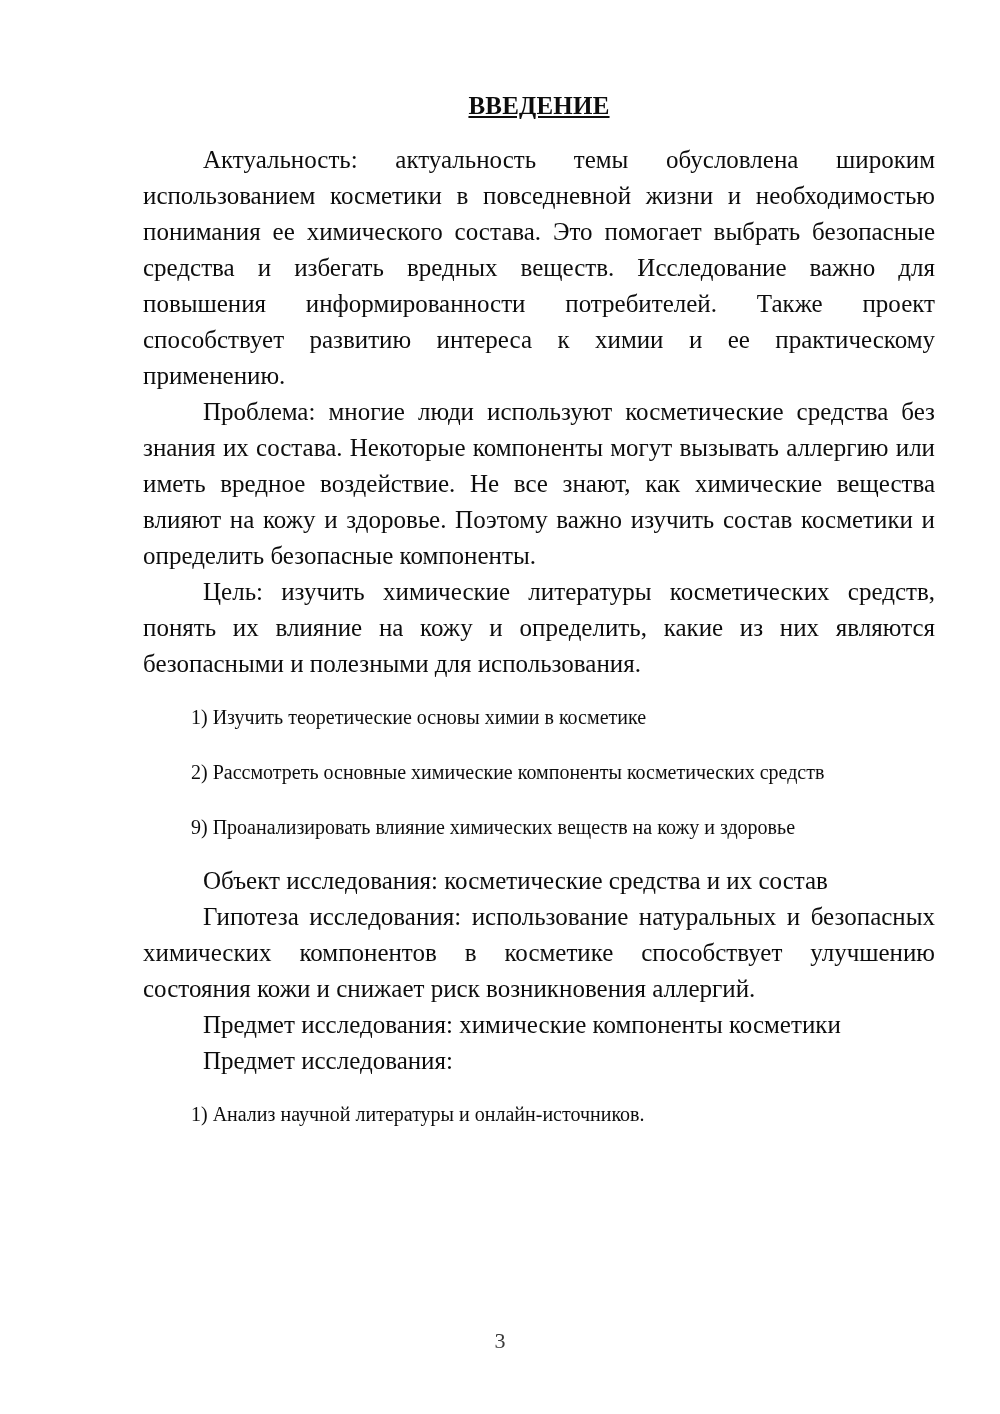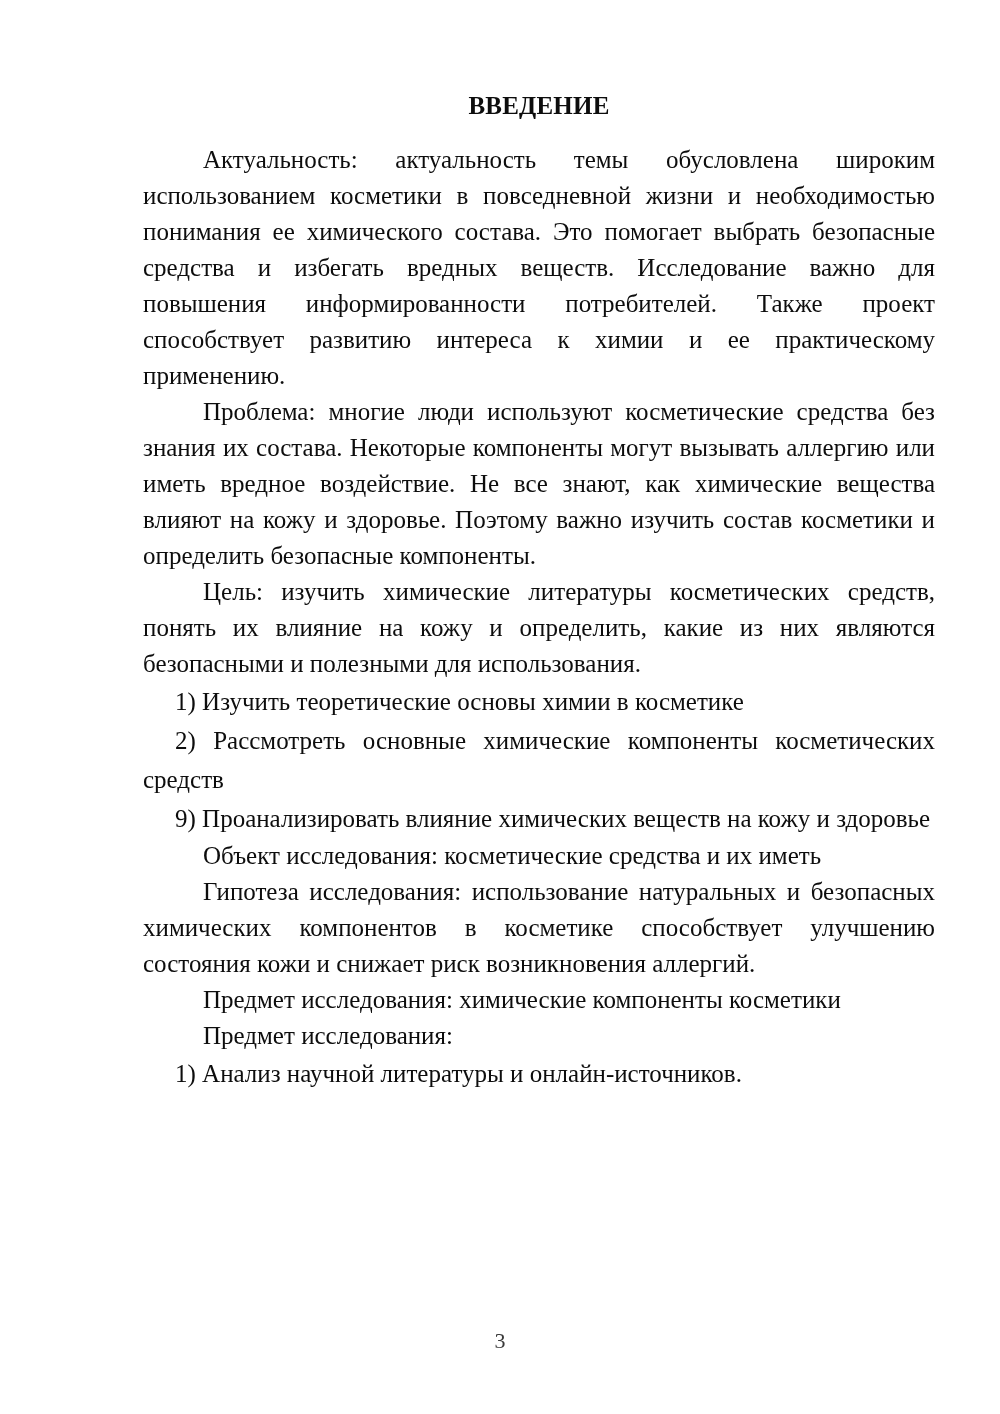--- a/index.html
+++ b/index.html
@@ -33,6 +33,7 @@
     line-height: 39px;
     margin: 0 0 0 0;
     letter-spacing: 0.2px;
+    text-decoration: underline;
   }
   .spacer-after-title {
     height: 17px;

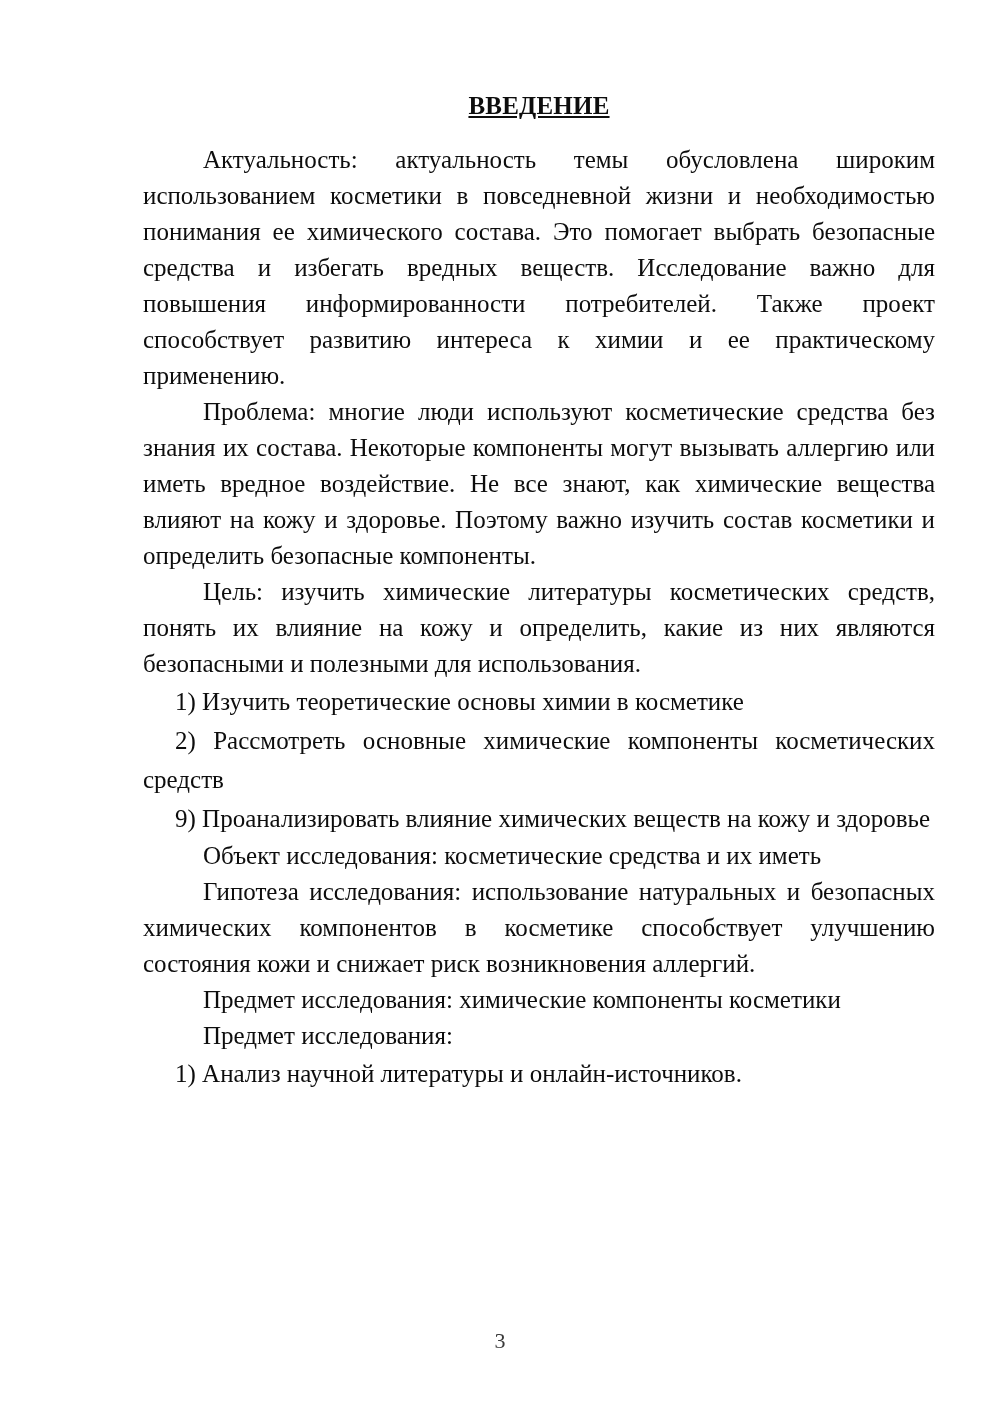--- a/index.html
+++ b/index.html
@@ -49,9 +49,9 @@
   }
   
   p.listitem {
-    font-size: 25px;
+    font-size: 20px;
     line-height: 39px;
-    margin: 0;
+    margin: 16px;
     text-align: justify;
     text-justify: inter-word;
     text-indent: 32px;

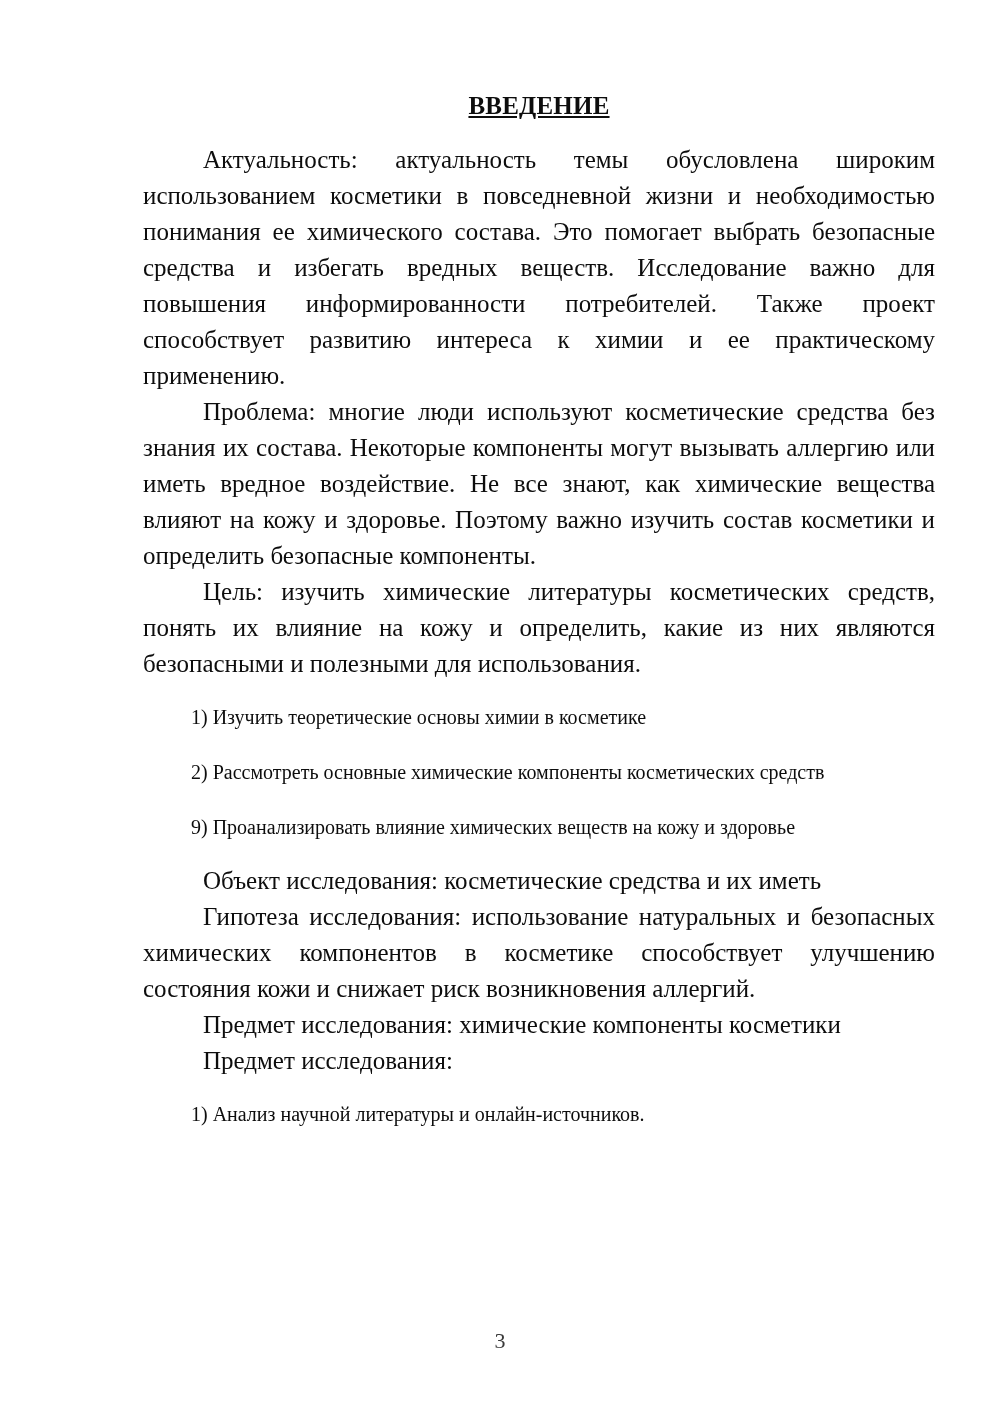--- a/index.html
+++ b/index.html
@@ -99,7 +99,7 @@
 
 
 
-    <p class="para nojust">Объект исследования: косметические средства и их иметь</p>
+    <p class="para nojust">Объект исследования: косметические средства и их состав</p>
 
     <p class="para">Гипотеза исследования: использование натуральных и безопасных химических компонентов в косметике способствует улучшению состояния кожи и снижает риск возникновения аллергий.</p>
 

